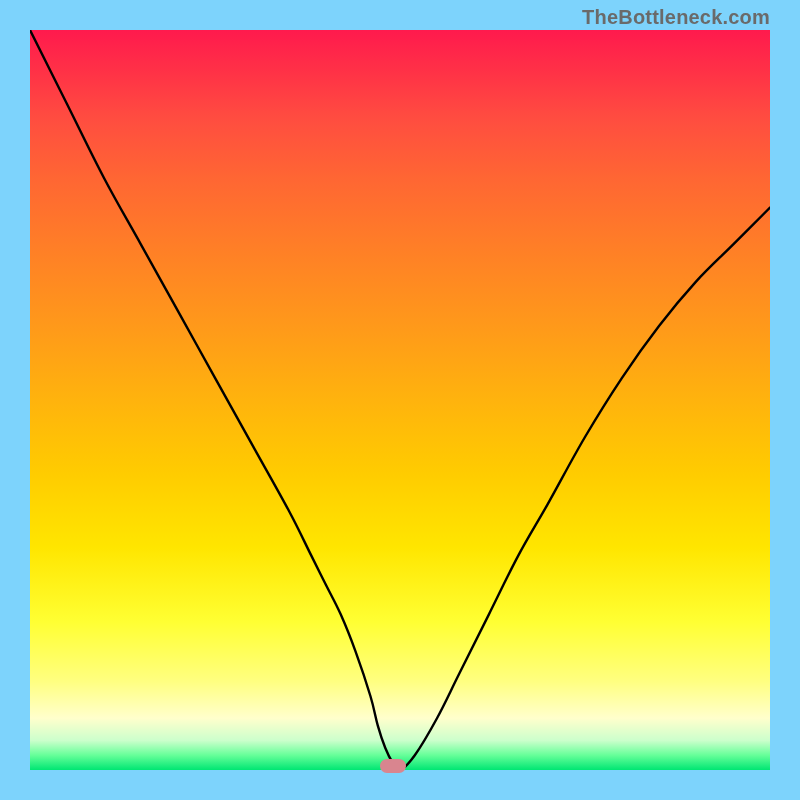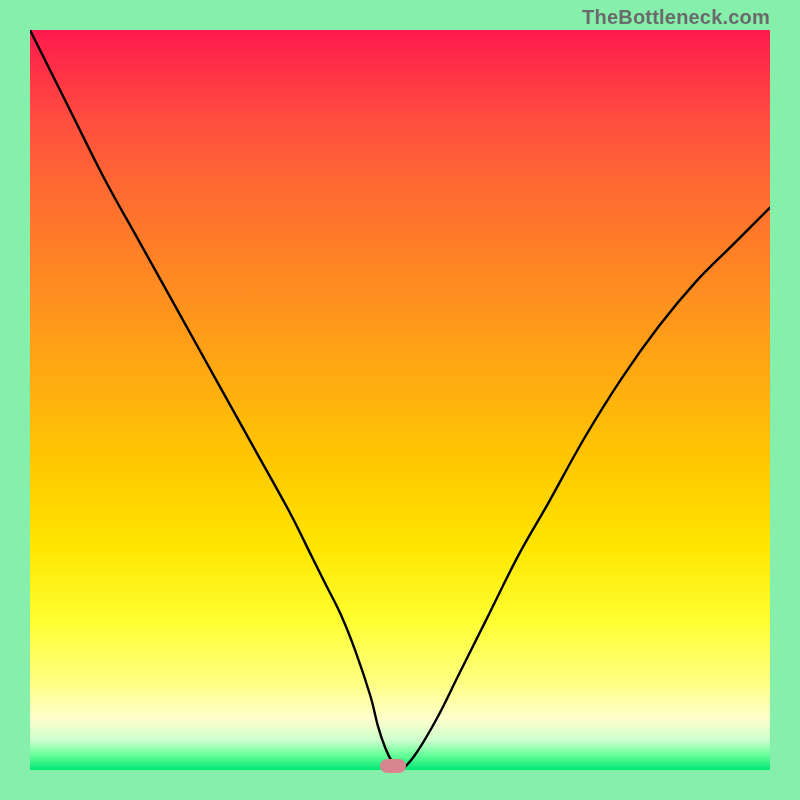--- a/index.html
+++ b/index.html
@@ -7,7 +7,7 @@
   .frame {
     width: 800px;
     height: 800px;
-    background: #86efac;
+    background: #7dd3fc;
     position: relative;
   }
   .plot-area {

